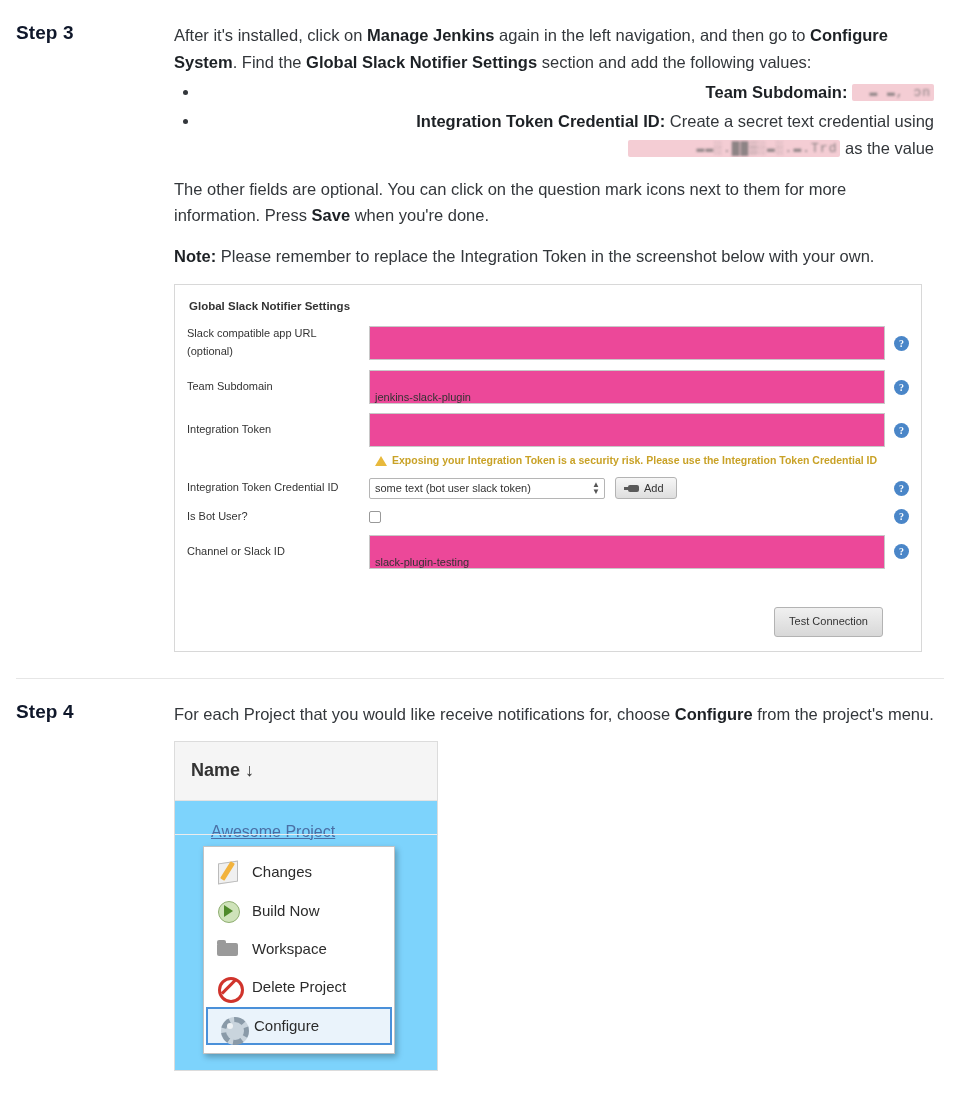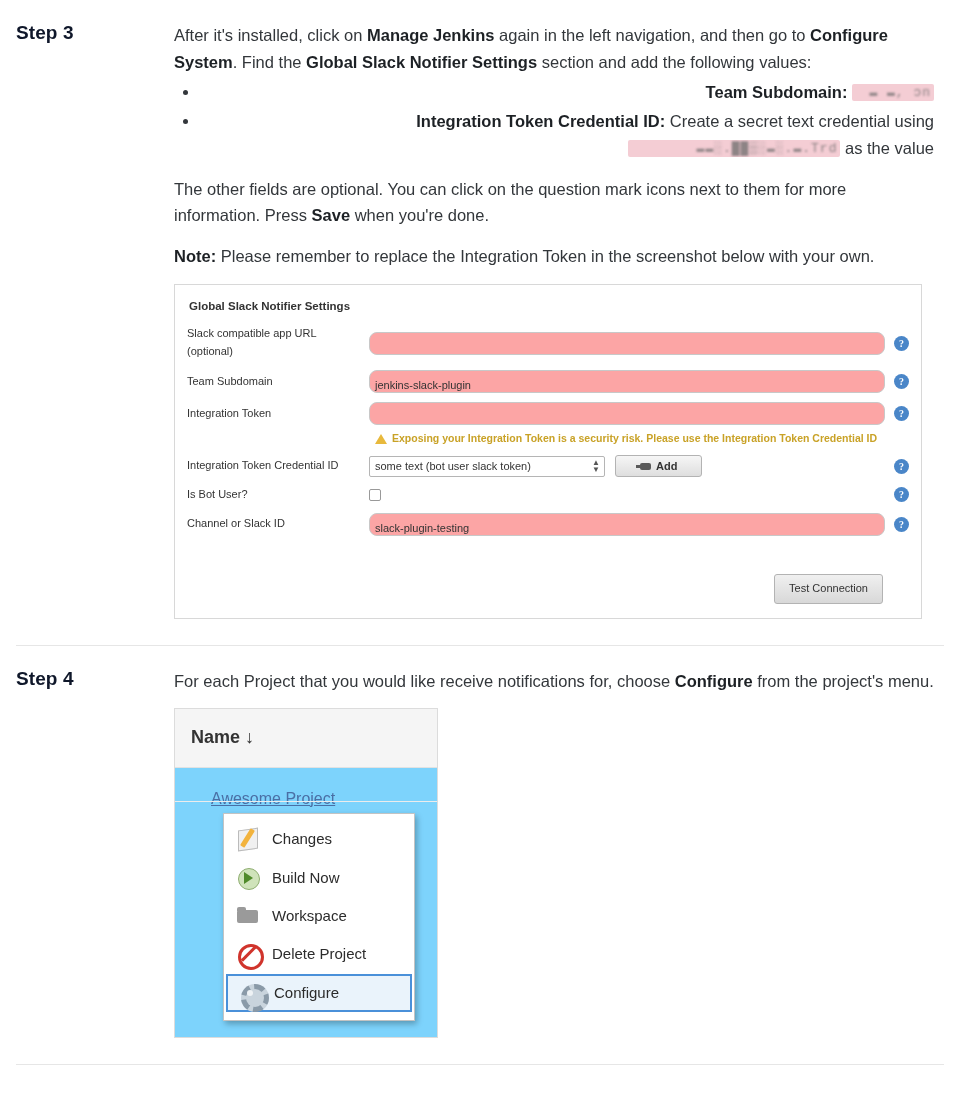--- a/index.html
+++ b/index.html
@@ -95,11 +95,11 @@
   .inp {
     height: 23px;
     border: 1px solid #c8c8c8;
-    border-radius: 8px;
-    background: #fca5a5;
+    border-radius: 0;
+    background: #ec4899;
     font-size: 11px;
     color: #333;
-    padding: 4px 5px;
+    padding: 16px 5px;
     line-height: 21px;
     width: 100%;
     font-family: "Liberation Sans", sans-serif;

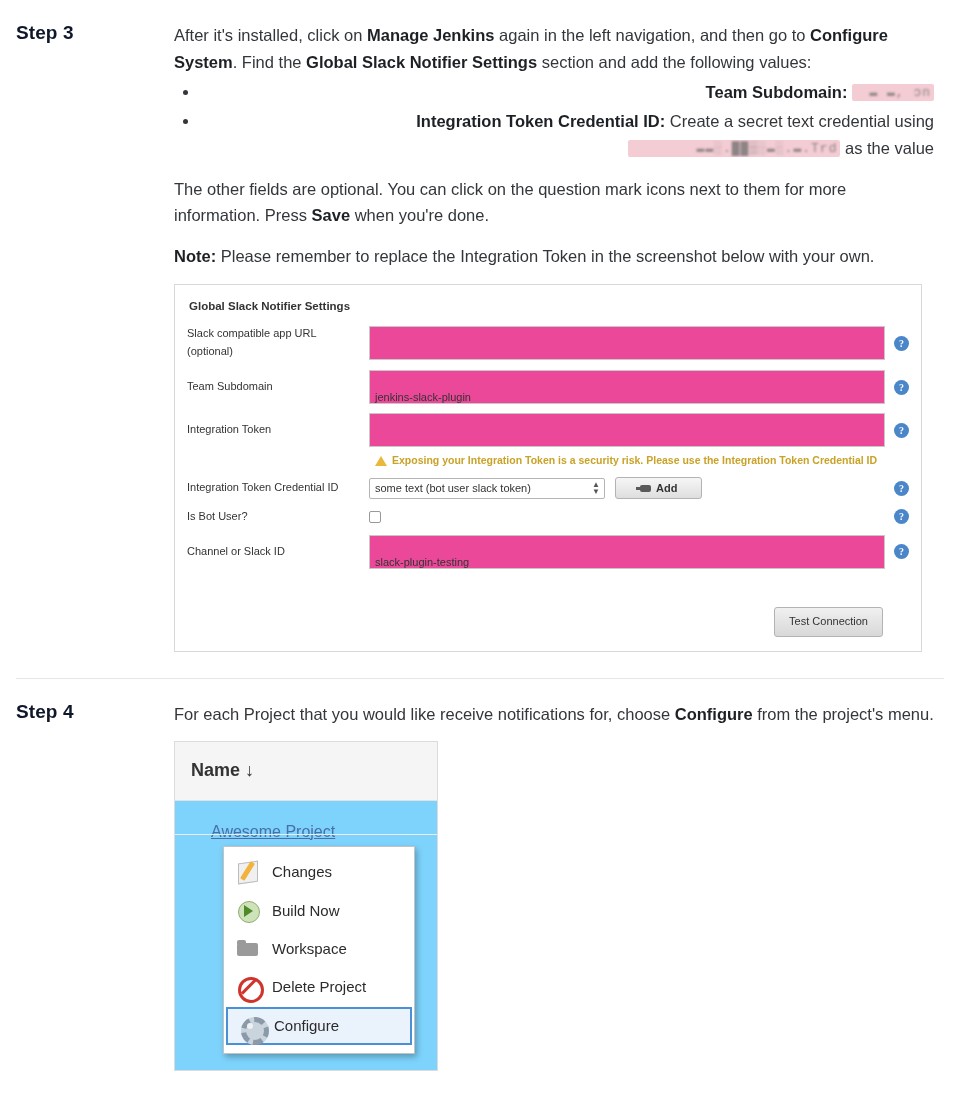--- a/index.html
+++ b/index.html
@@ -160,9 +160,9 @@
     border-radius: 3px;
     background: linear-gradient(#f6f6f6, #dedede);
     font-size: 11px;
-    font-weight: bold;
-    color: #333;
-    padding: 0 24px;
+    font-weight: normal;
+    color: #333;
+    padding: 0 12px;
     line-height: 20px;
     display: flex;
     align-items: center;

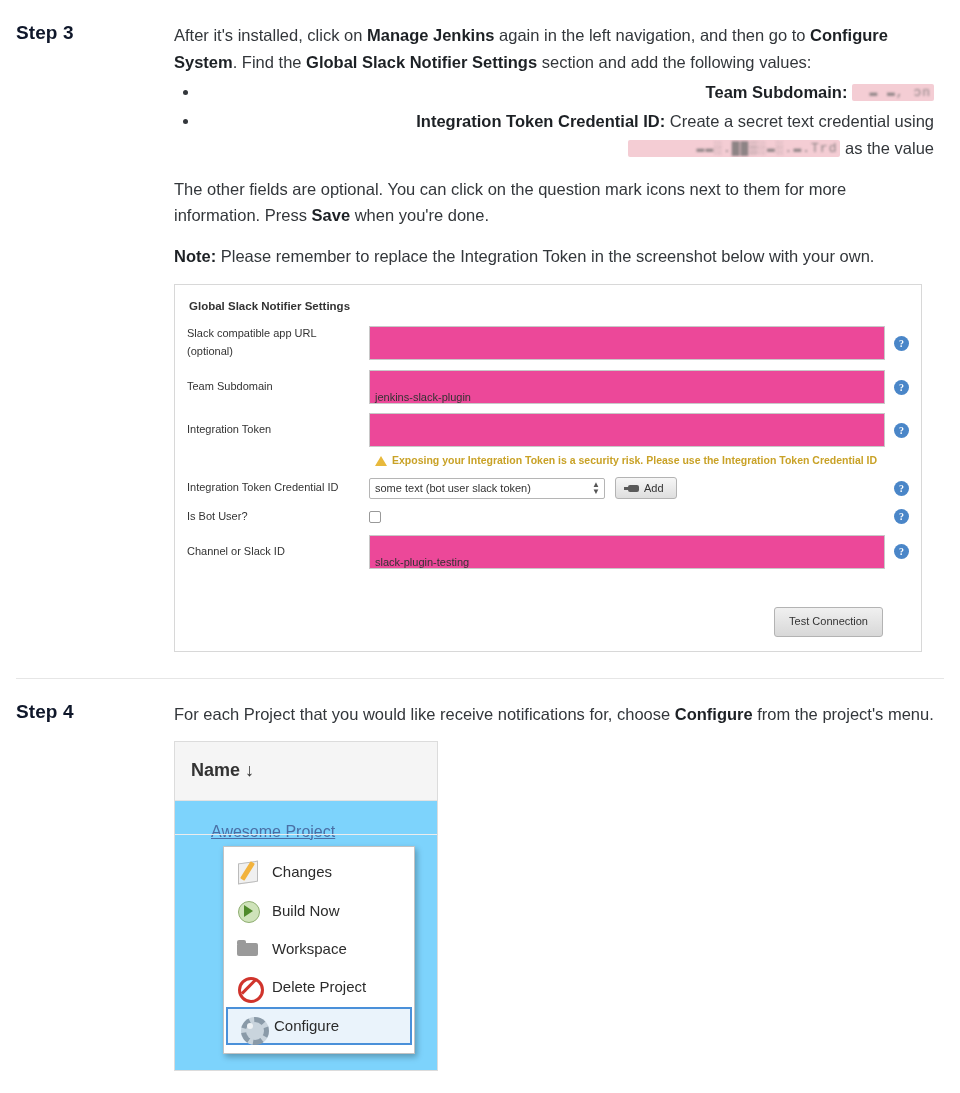--- a/index.html
+++ b/index.html
@@ -232,7 +232,7 @@
   }
   .menu {
     position: absolute;
-    left: 48px;
+    left: 28px;
     top: 104px;
     width: 192px;
     background: #fff;

